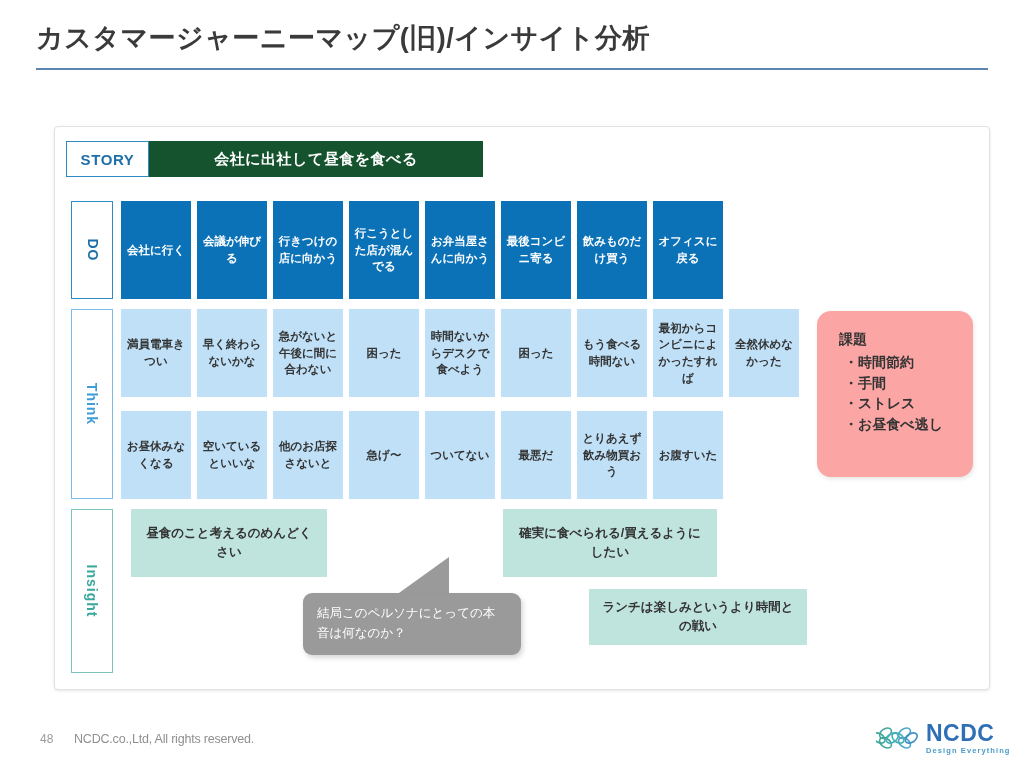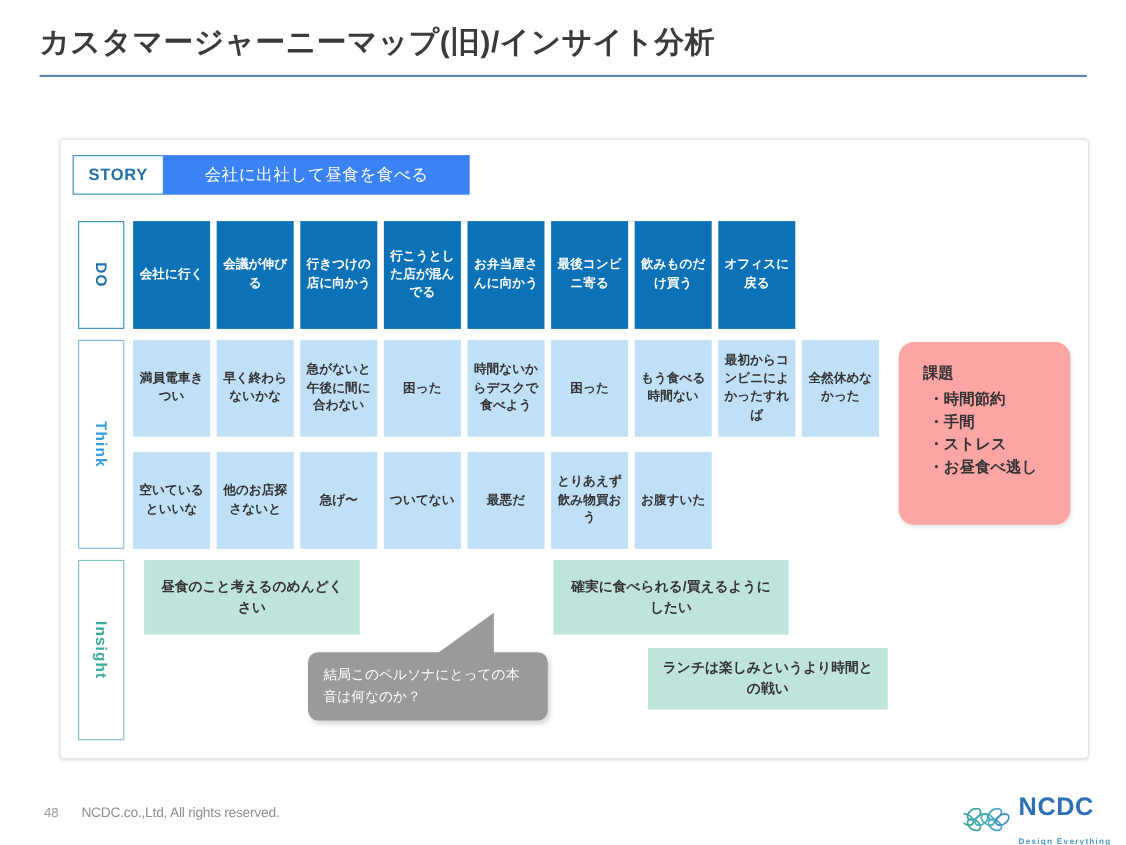--- a/index.html
+++ b/index.html
@@ -72,14 +72,14 @@
     box-sizing: border-box;
   }
   #story-title {
-    width: 278px;
-    background: #3b82f6;
+    width: 334px;
+    background: #14532d;
     color: #ffffff;
     display: flex;
     align-items: center;
     justify-content: center;
     font-size: 15px;
-    font-weight: normal;
+    font-weight: bold;
     letter-spacing: 0.5px;
   }
 

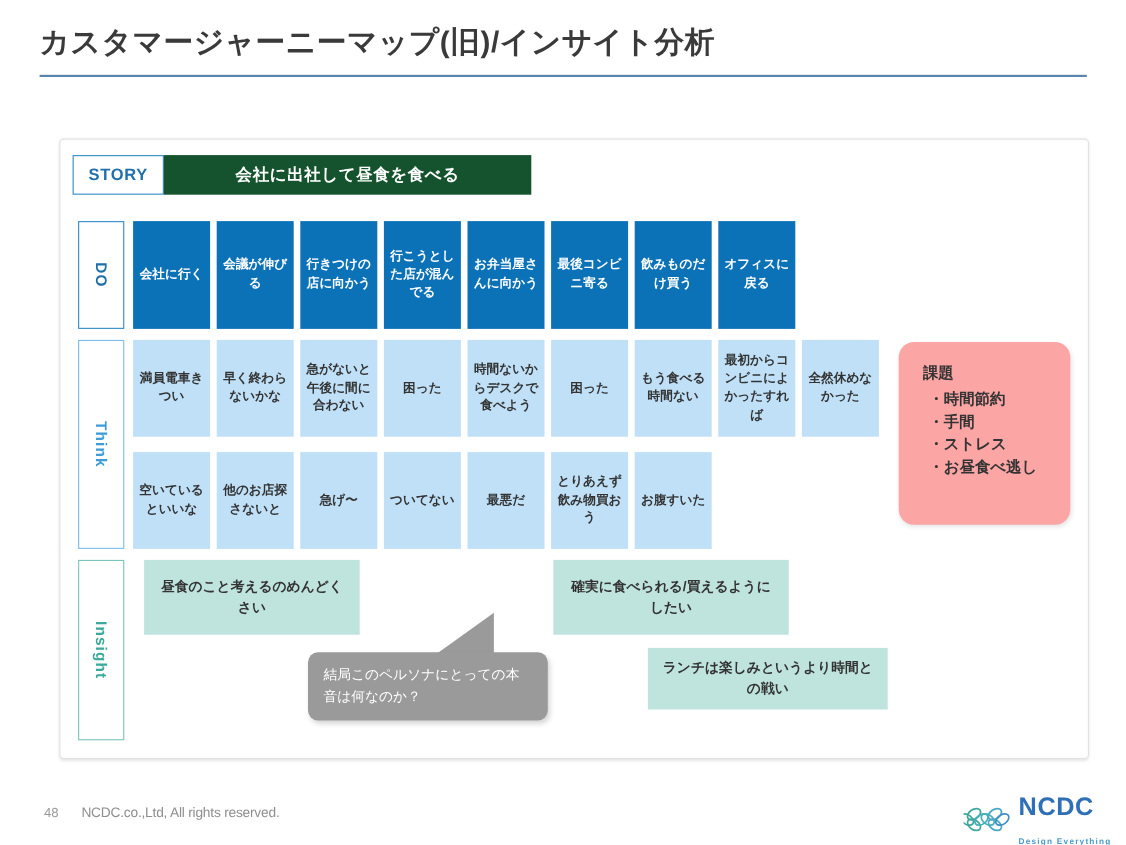--- a/index.html
+++ b/index.html
@@ -300,6 +300,7 @@
   </div>
 
   <div class="cell-row" id="row-think-2">
+    <div class="cell">お昼休みなくなる</div>
     <div class="cell">空いているといいな</div>
     <div class="cell">他のお店探さないと</div>
     <div class="cell">急げ〜</div>

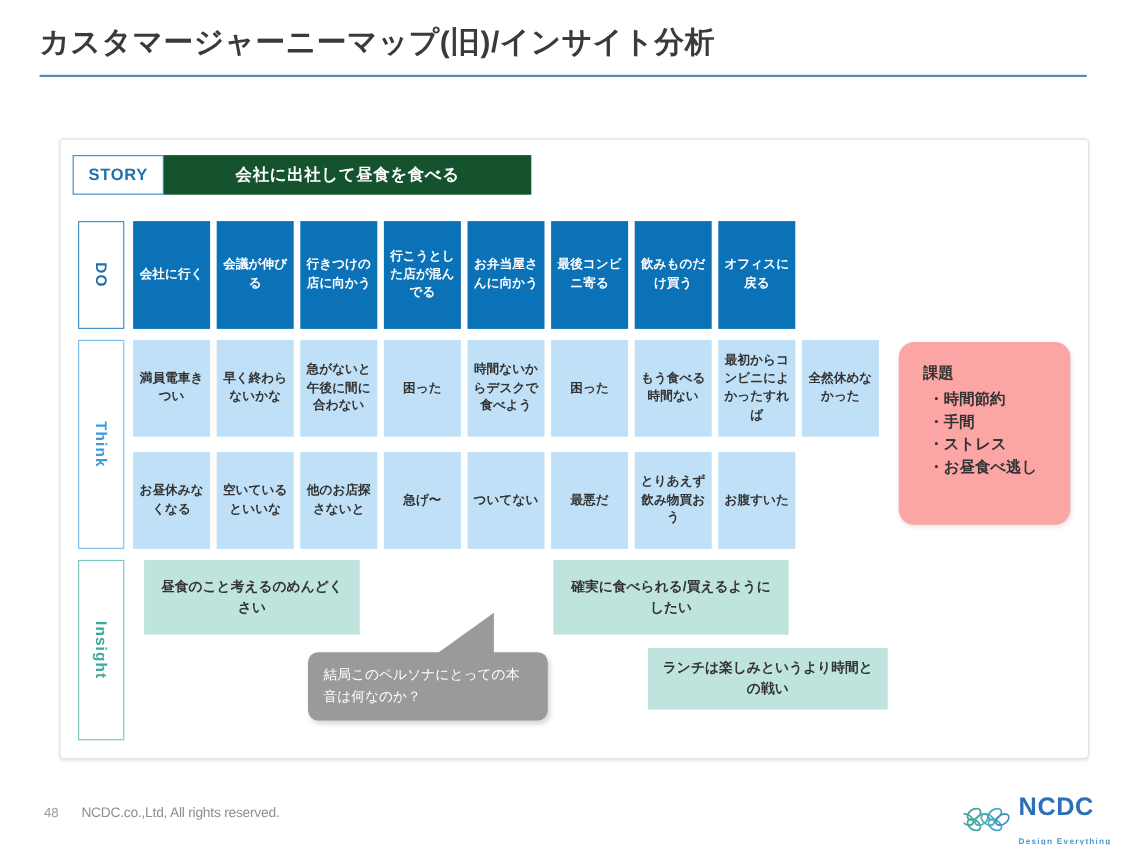--- a/index.html
+++ b/index.html
@@ -162,7 +162,7 @@
   
   #bubble {
     position: absolute;
-    left: 225px;
+    left: 248px;
     top: 466px;
     width: 218px;
     height: 62px;

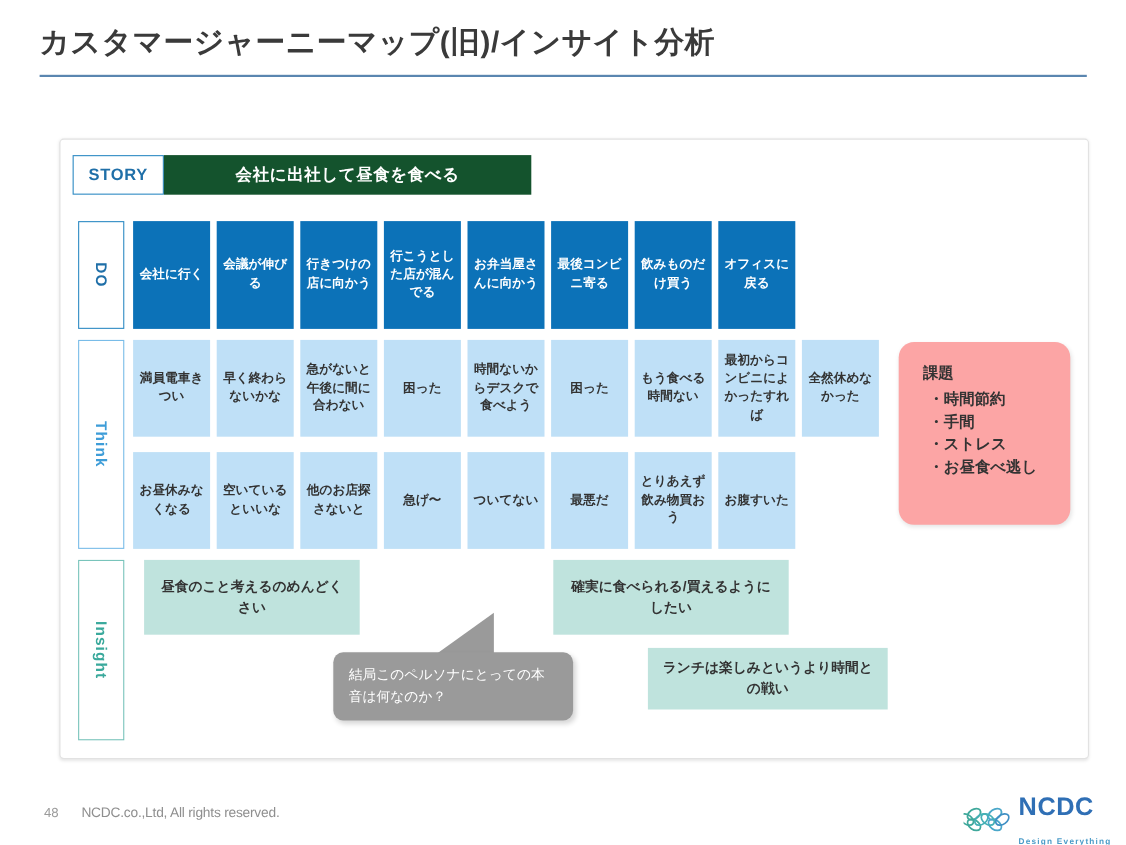--- a/index.html
+++ b/index.html
@@ -250,7 +250,7 @@
     font-weight: bold;
     color: #4a9bc8;
     letter-spacing: 1.1px;
-    margin-top: 16px;
+    margin-top: 2px;
   }
 </style>
 </head>

